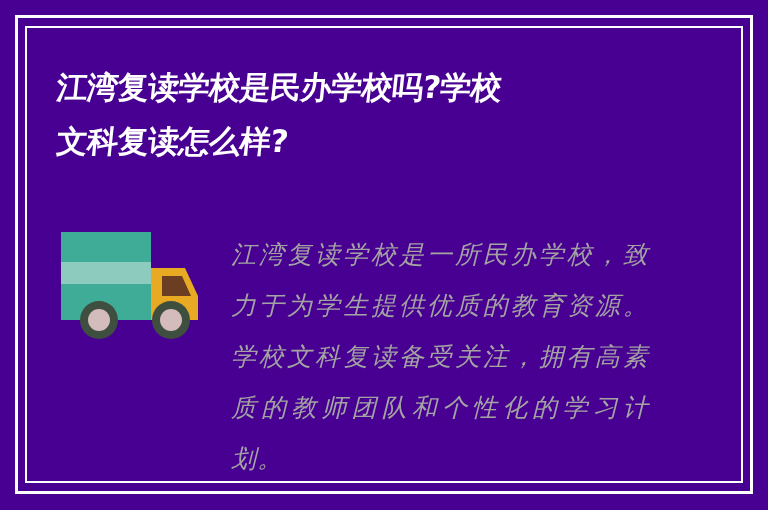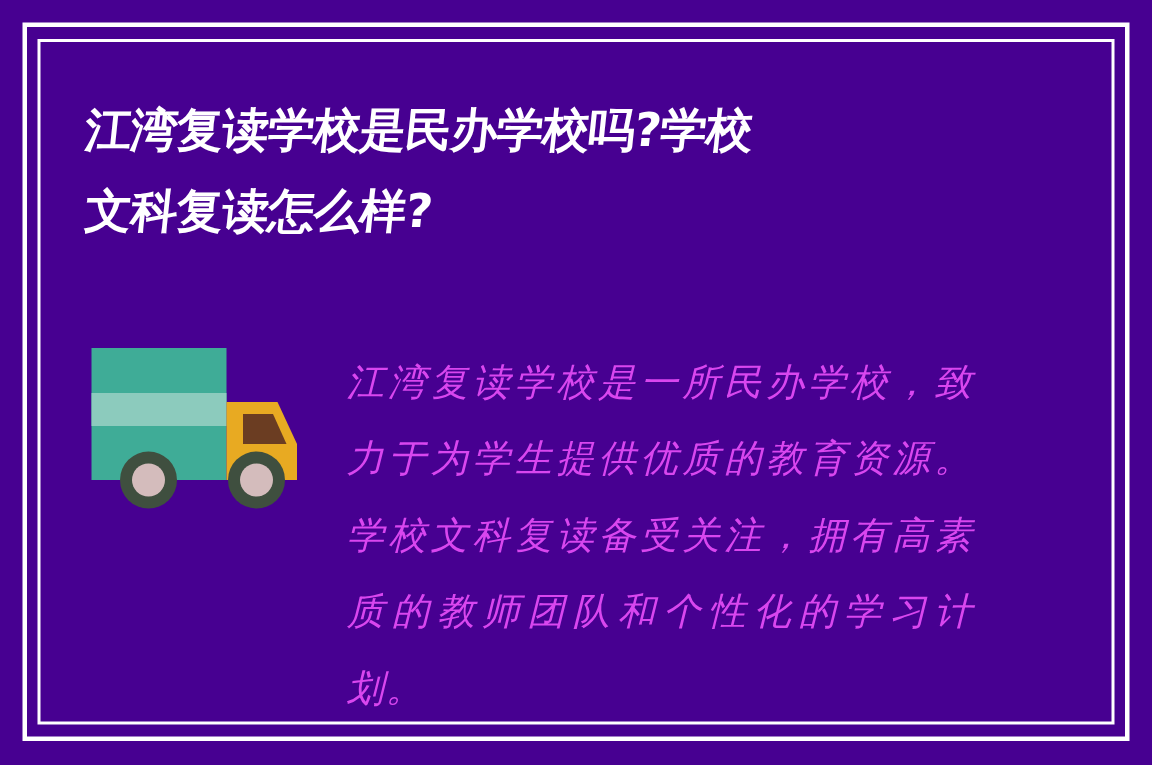--- a/index.html
+++ b/index.html
@@ -93,7 +93,7 @@
     left: 231px;
     top: 8px;
     width: 418px;
-    color: #d946ef;
+    color: #a3a3a3;
     font-family: "DejaVu Sans", "Liberation Sans", sans-serif;
     font-size: 25px;
     line-height: 51px;

